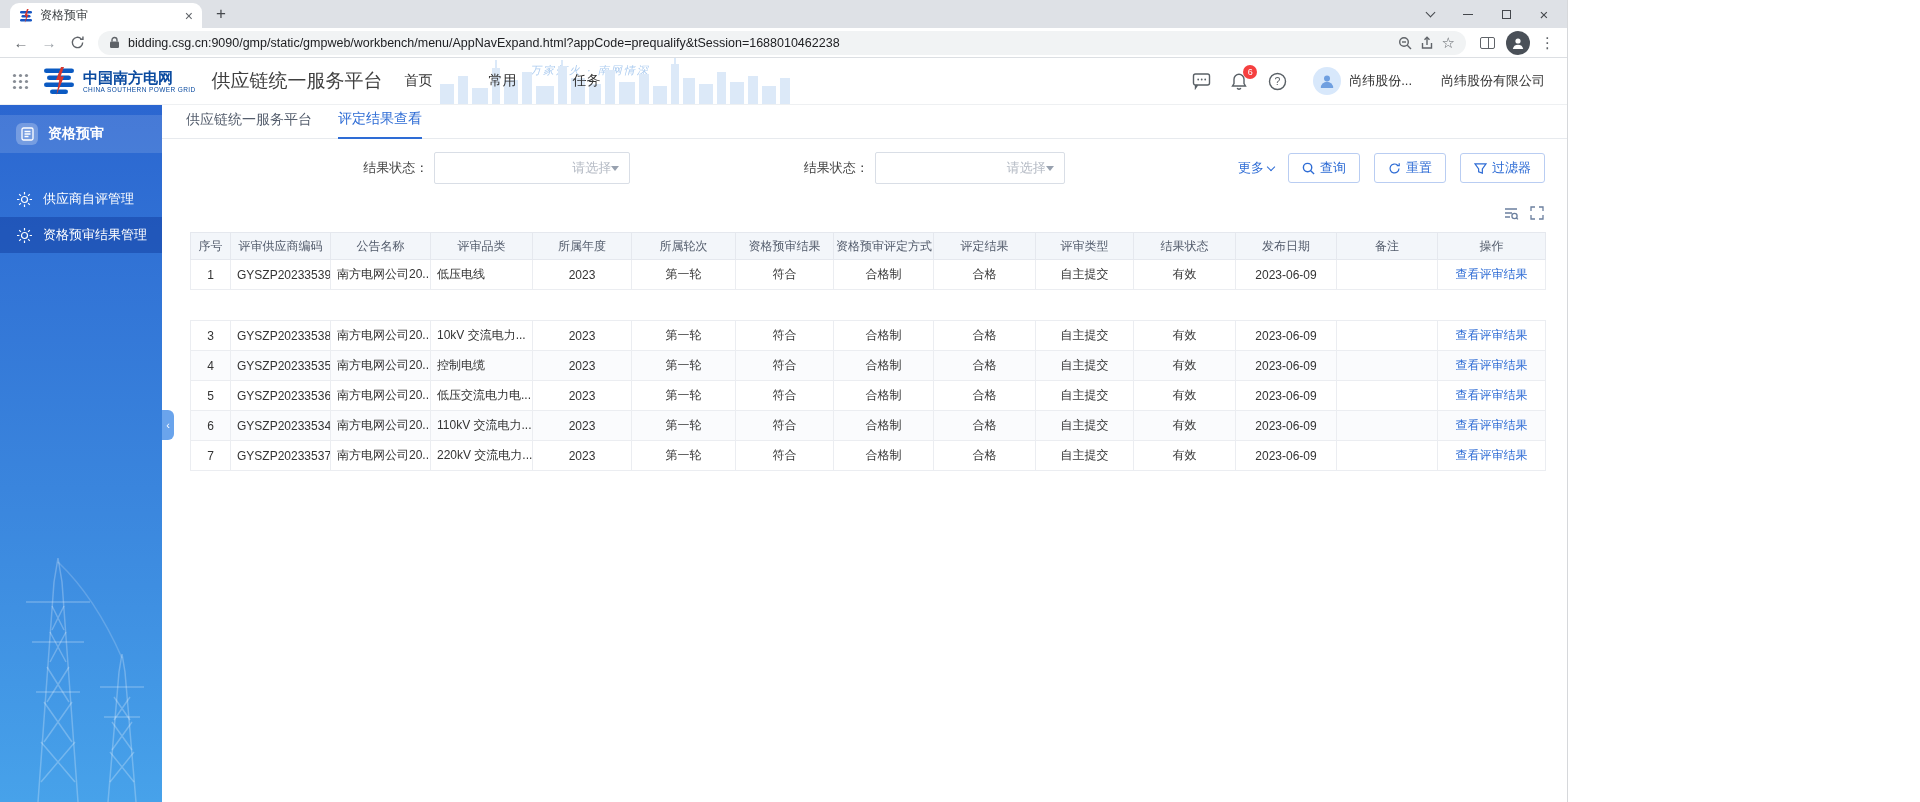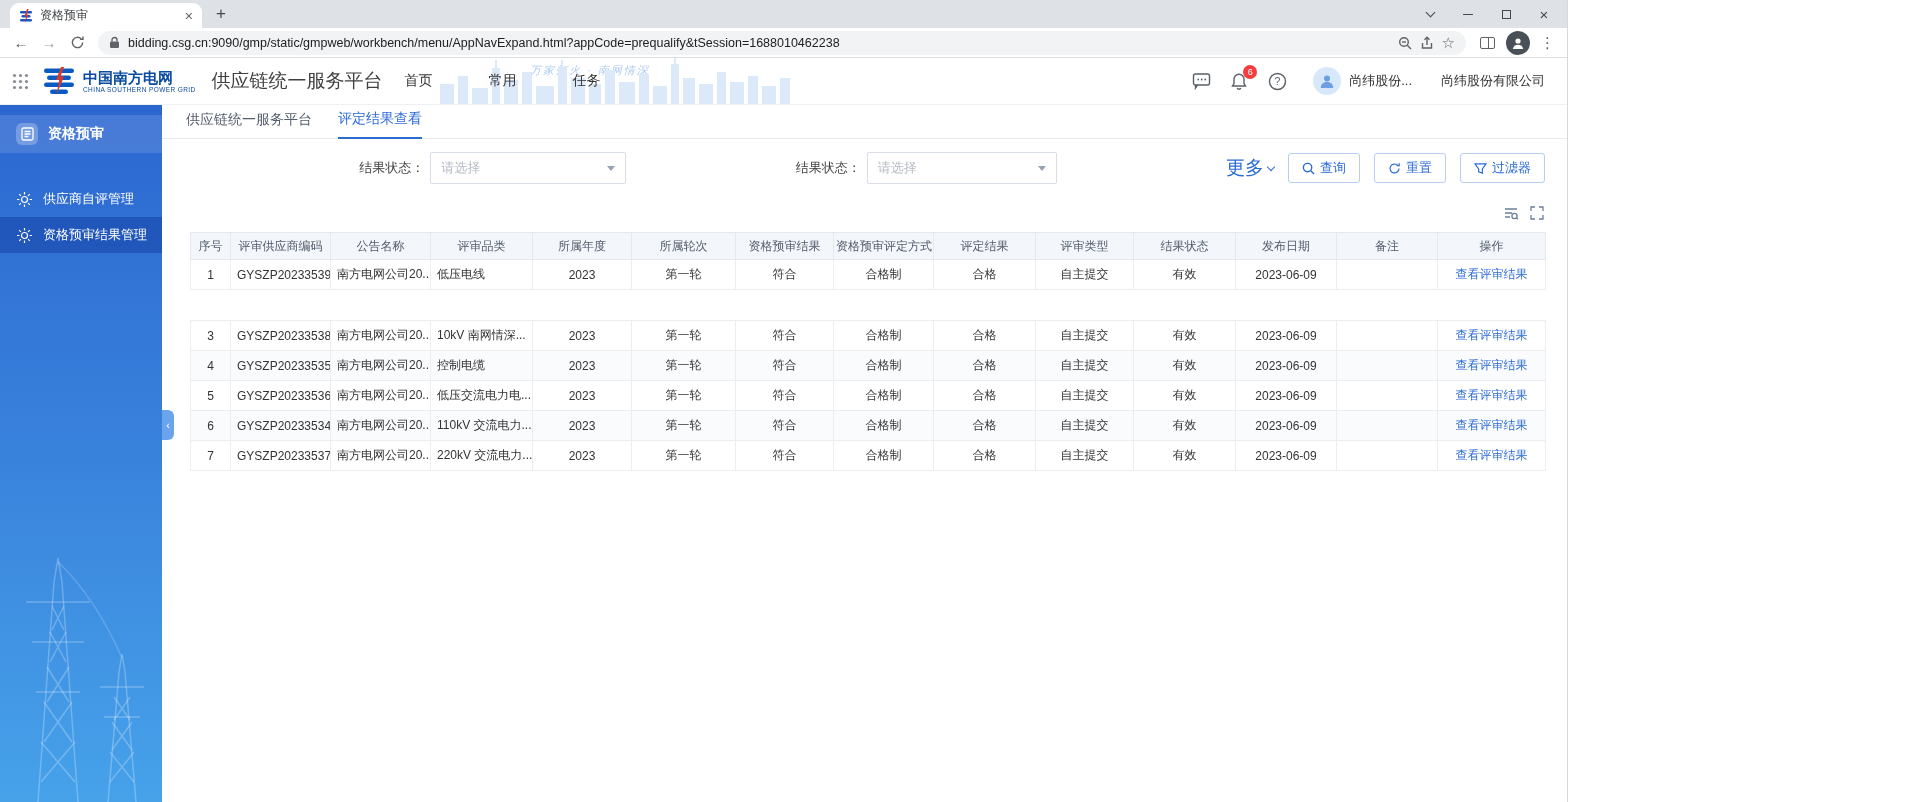--- a/index.html
+++ b/index.html
@@ -74,7 +74,7 @@
   .caret-dn{width:0;height:0;border-left:4.5px solid transparent;border-right:4.5px solid transparent;border-top:5.5px solid #98a1af}
   .f-group{display:flex;align-items:center;margin-left:auto}
   .f-label{font-size:13px;color:#444;white-space:nowrap}
-  .select{width:196px;height:32px;border:1px solid #d9dee6;border-radius:2px;display:flex;align-items:center;justify-content:space-between;padding:0 10px;margin-left:6px;background:#fff}
+  .select{width:196px;height:32px;border:1px solid #d9dee6;border-radius:2px;display:flex;align-items:center;justify-content:flex-end;padding:0 10px;margin-left:6px;background:#fff}
   .select .ph{font-size:13px;color:#b4bac4}
   .actions{display:flex;align-items:center;margin-left:auto;gap:14px}
   .more-link{color:var(--accent);font-size:19px;display:flex;align-items:center;gap:4px;white-space:nowrap}

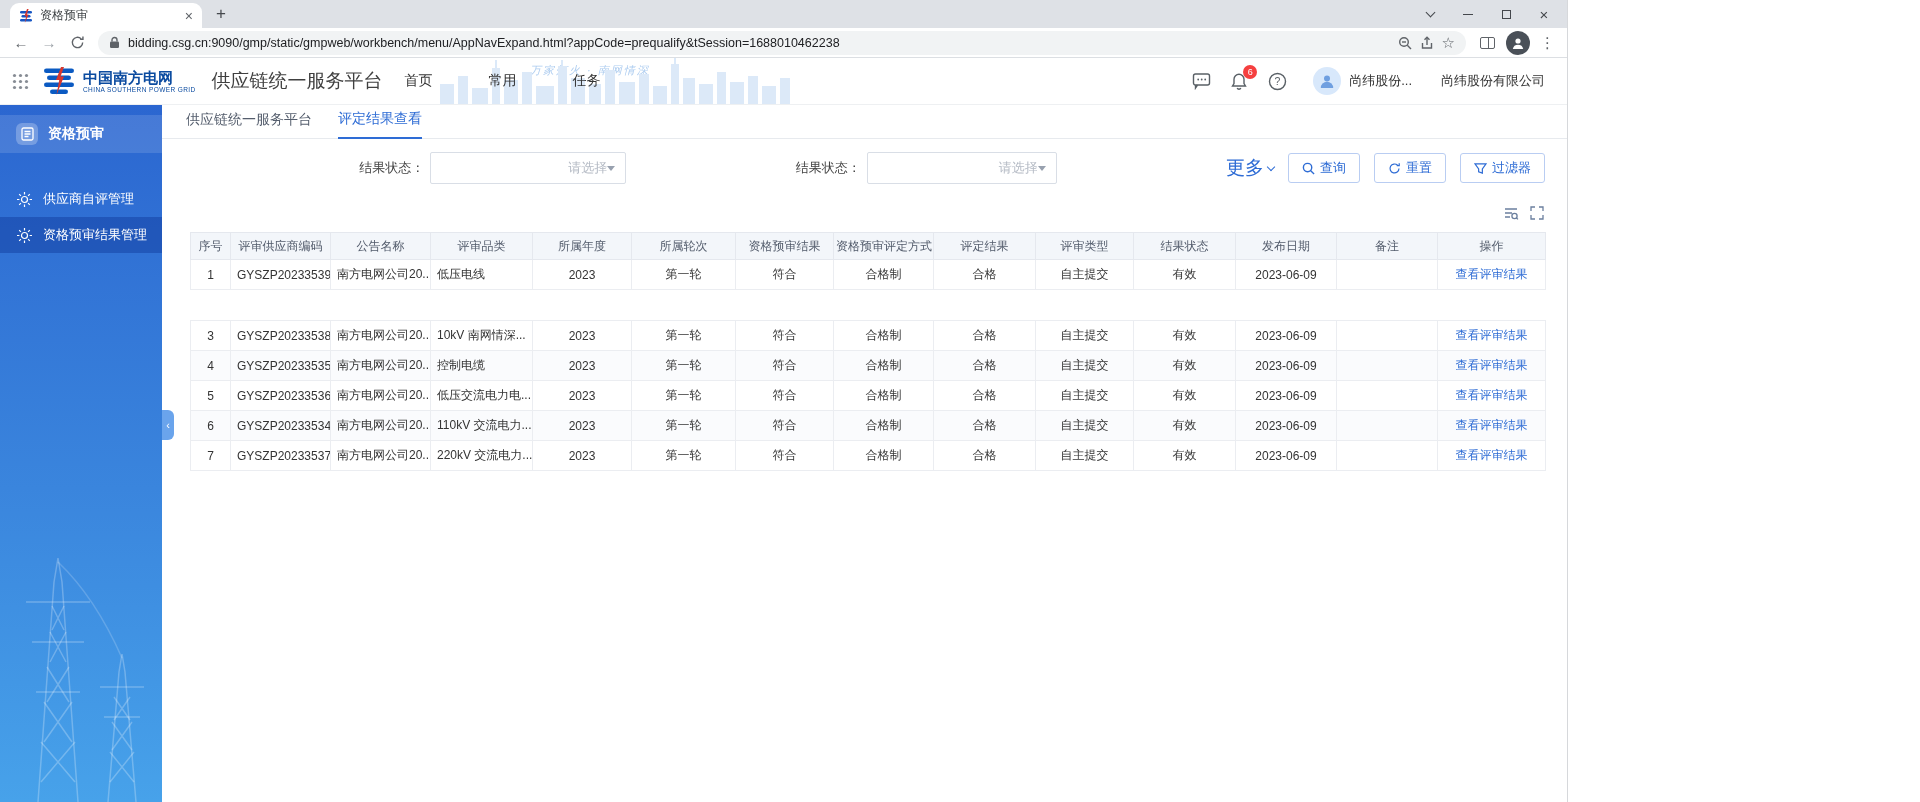--- a/index.html
+++ b/index.html
@@ -77,7 +77,7 @@
   .select{width:196px;height:32px;border:1px solid #d9dee6;border-radius:2px;display:flex;align-items:center;justify-content:flex-end;padding:0 10px;margin-left:6px;background:#fff}
   .select .ph{font-size:13px;color:#b4bac4}
   .actions{display:flex;align-items:center;margin-left:auto;gap:14px}
-  .more-link{color:var(--accent);font-size:19px;display:flex;align-items:center;gap:4px;white-space:nowrap}
+  .more-link{color:var(--accent);font-size:13px;display:flex;align-items:center;gap:4px;white-space:nowrap}
   .more-chev{width:6px;height:6px;border-right:1.4px solid var(--accent);border-bottom:1.4px solid var(--accent);transform:rotate(45deg);margin-top:-3px}
   .btn{height:30px;padding:0 13px;border:1px solid #b9cdf2;border-radius:3px;background:#fff;color:var(--accent);font-size:13px;display:flex;align-items:center;gap:5px;white-space:nowrap;cursor:pointer}
 

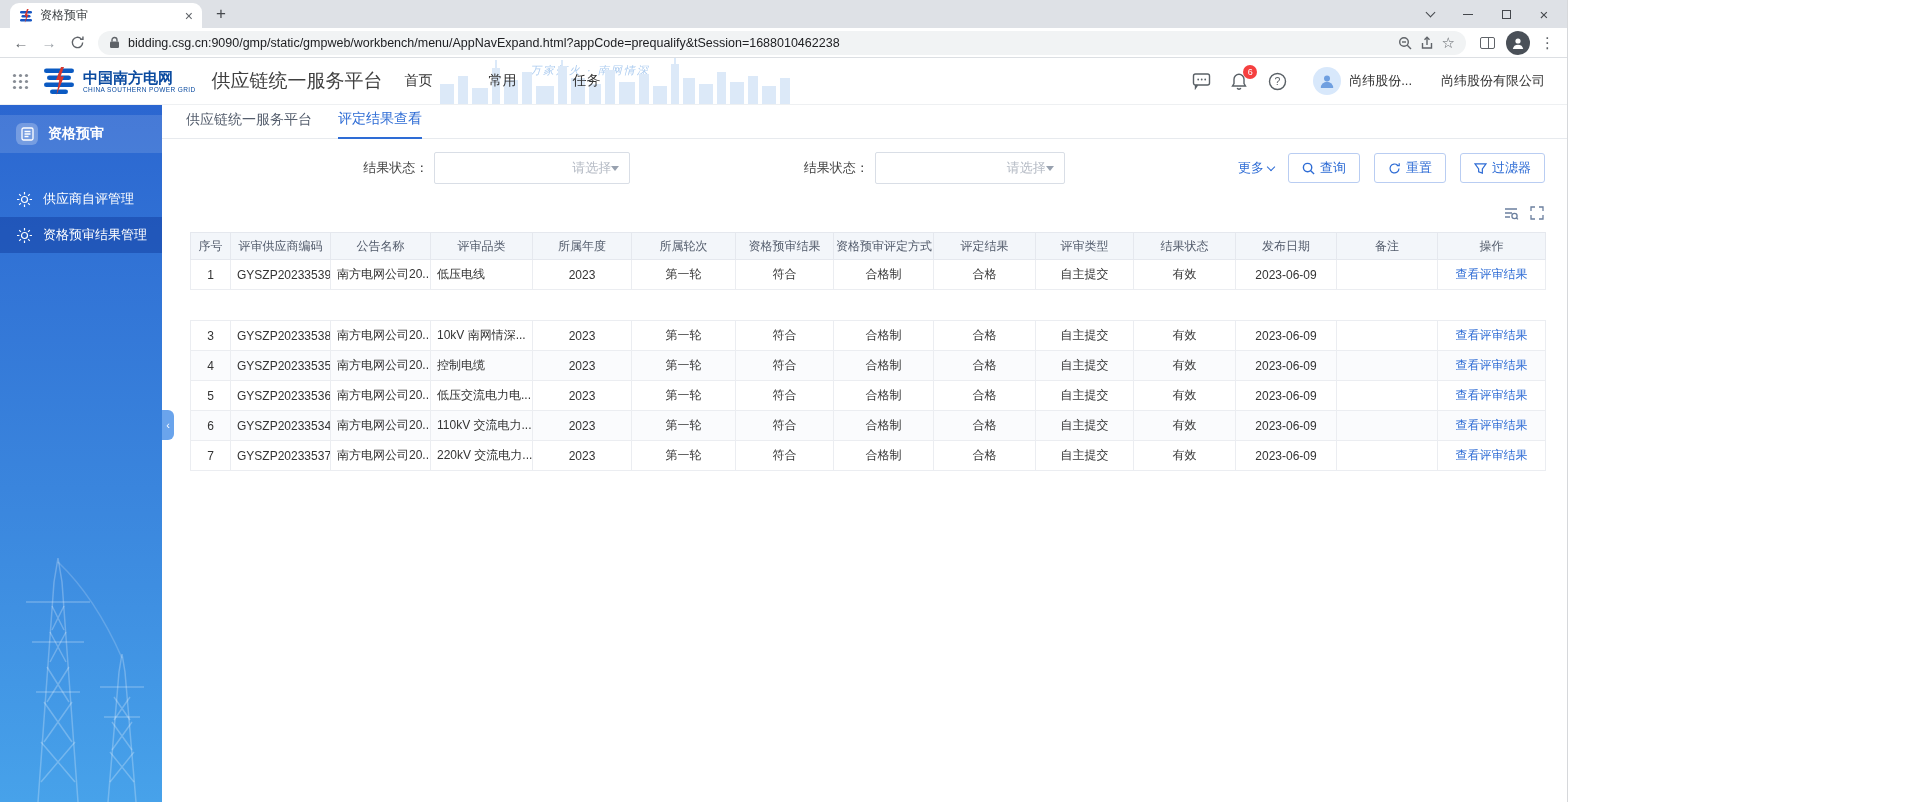--- a/index.html
+++ b/index.html
@@ -439,7 +439,7 @@
               <td>3</td>
               <td>GYSZP20233538</td>
               <td class="left">南方电网公司20...</td>
-              <td class="left">10kV 南网情深...</td>
+              <td class="left">10kV 交流电力...</td>
               <td>2023</td>
               <td>第一轮</td>
               <td>符合</td>

